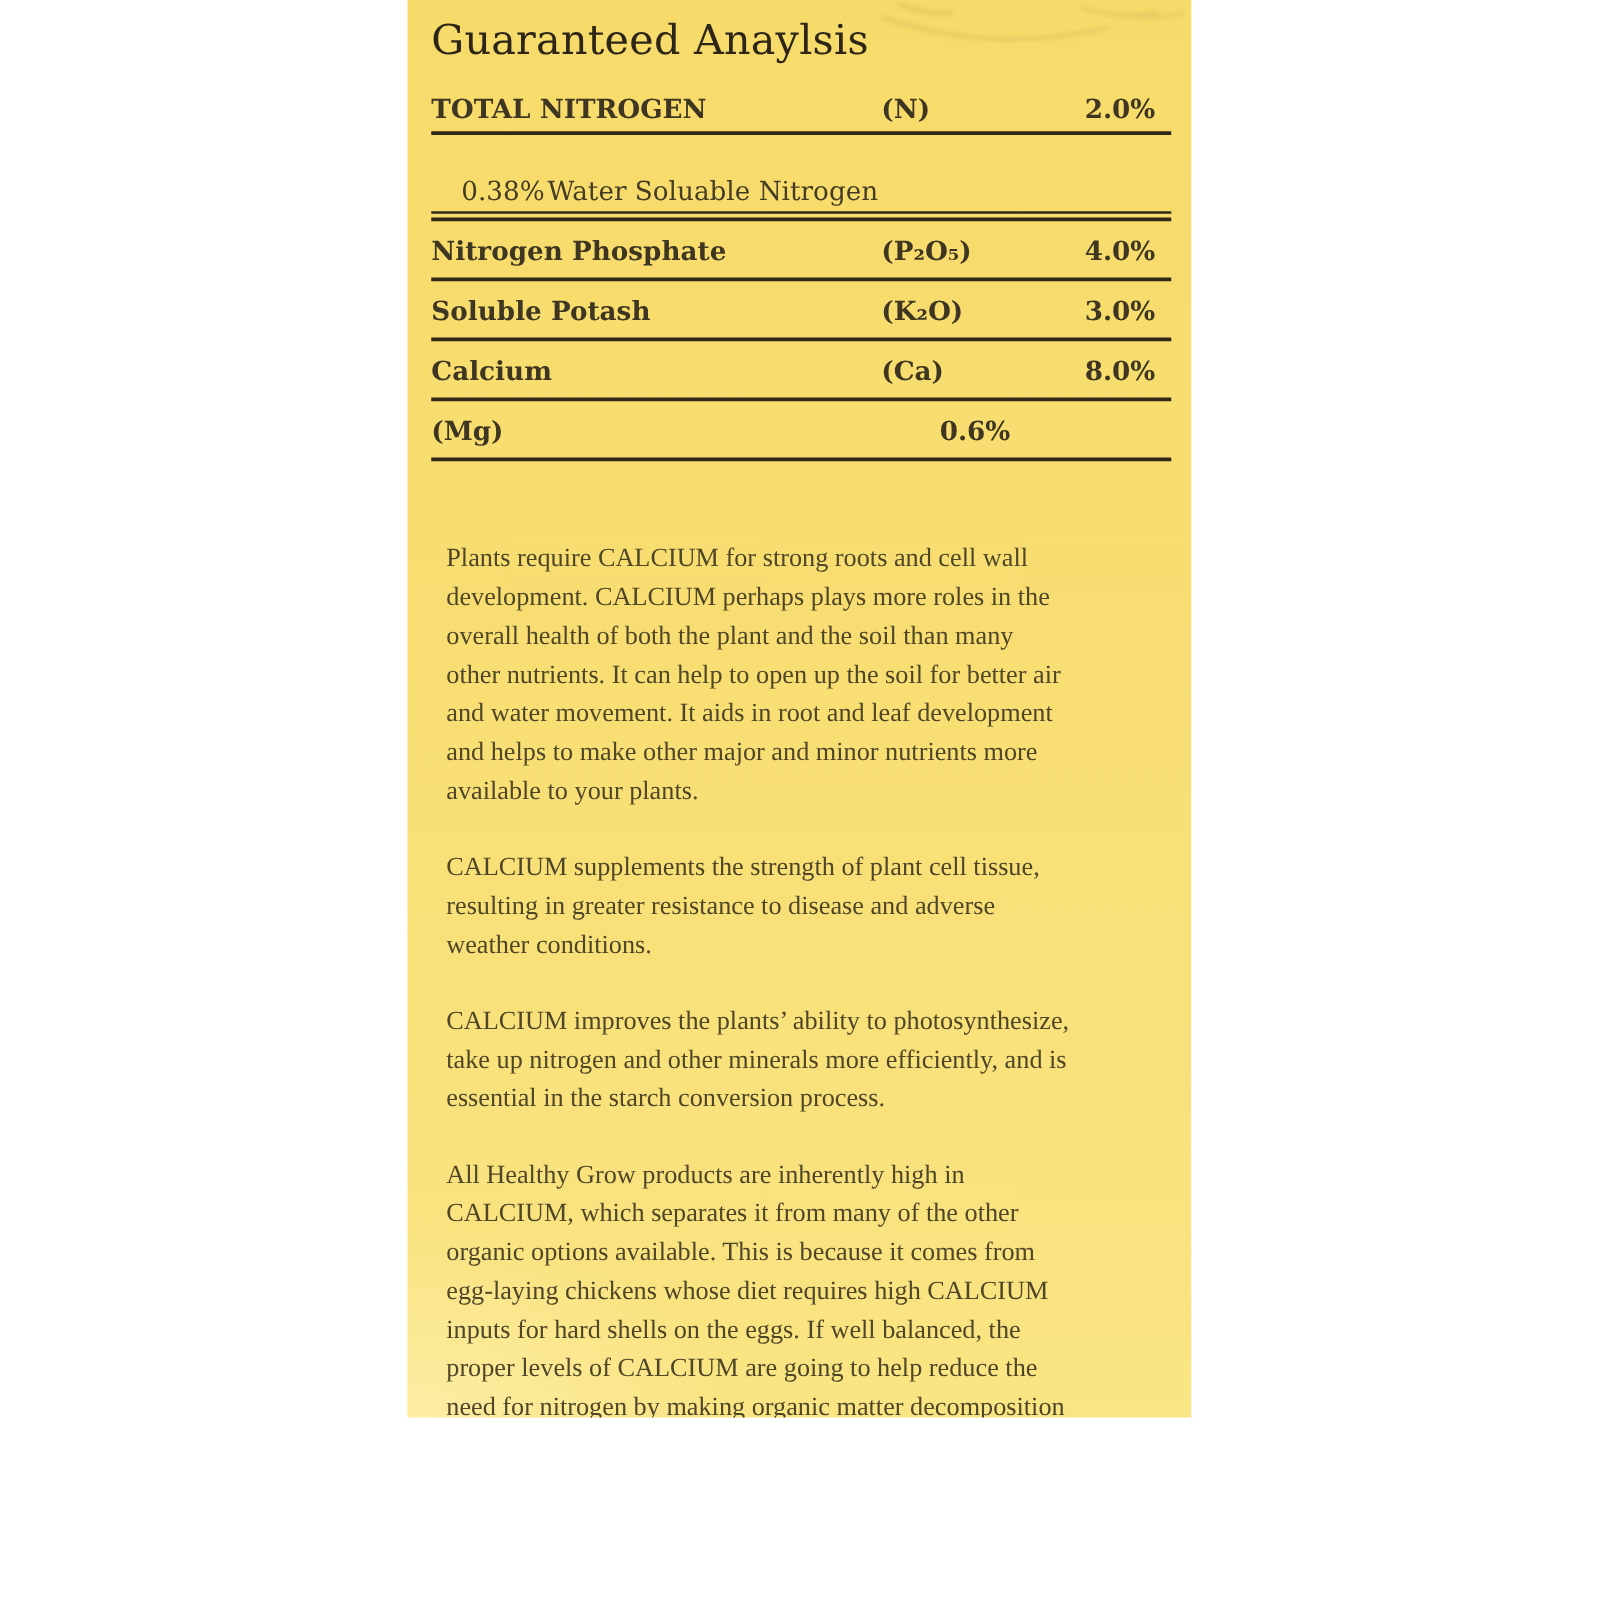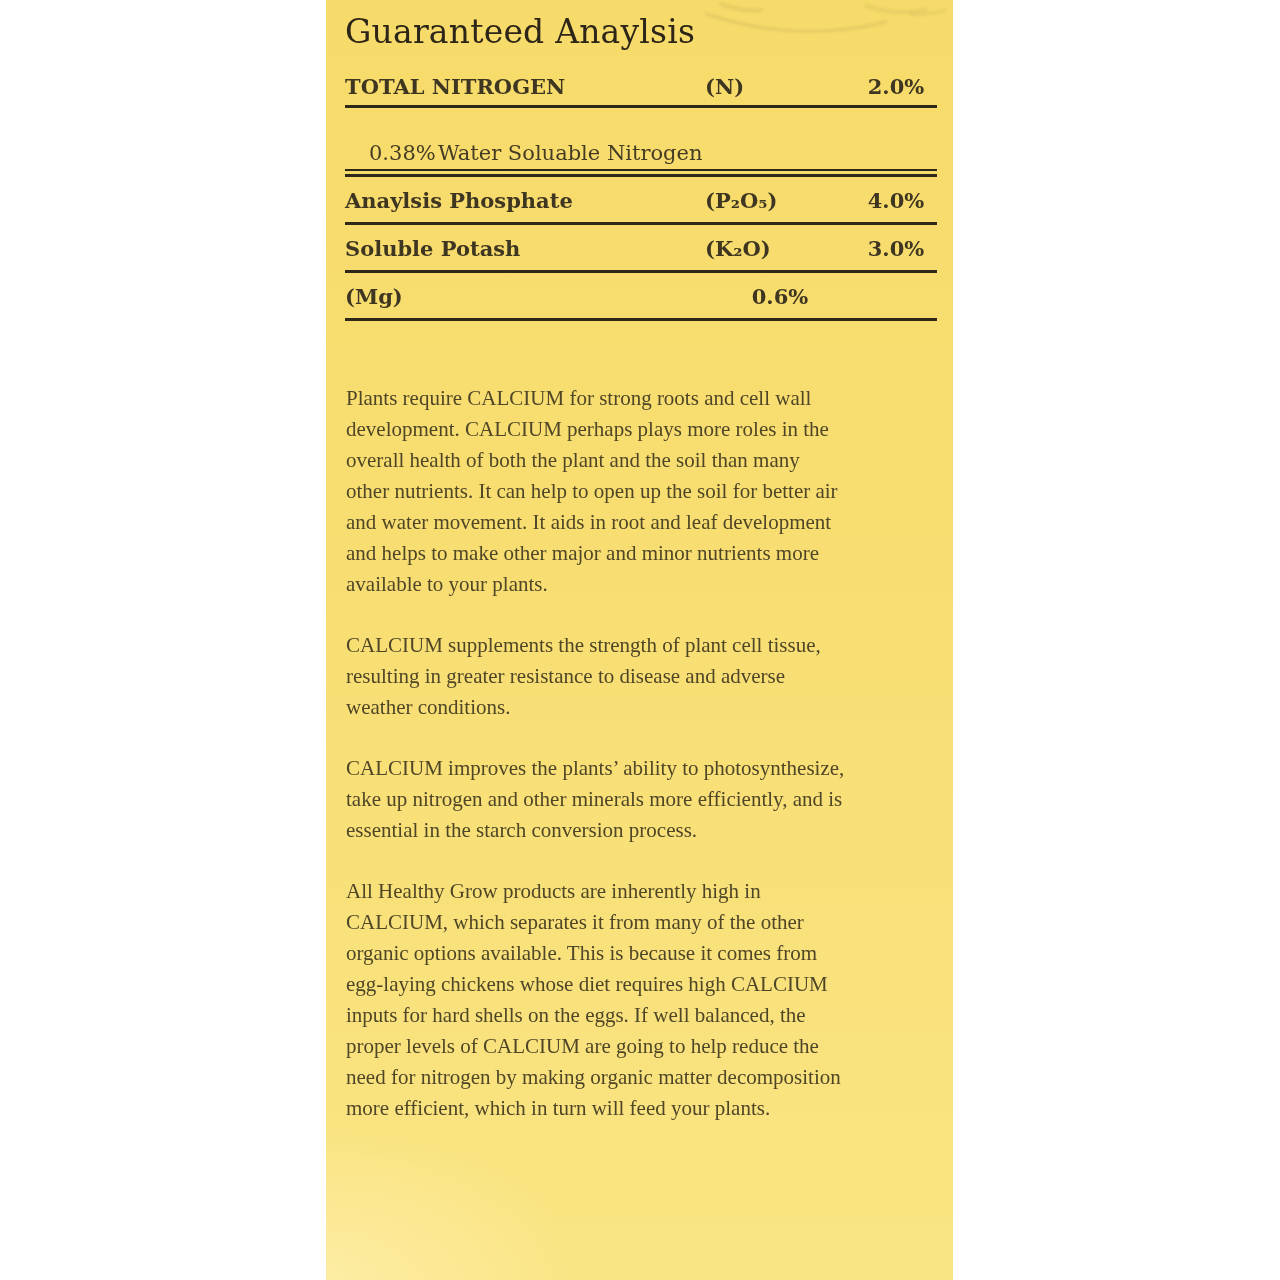--- a/index.html
+++ b/index.html
@@ -13,7 +13,7 @@
   .label-panel {
     position: absolute;
     left: 326px; top: 0;
-    width: 627px; height: 1280px;
+    width: 627px; height: 1134px;
     box-sizing: border-box;
     padding: 0 16px 0 19px;
     background:

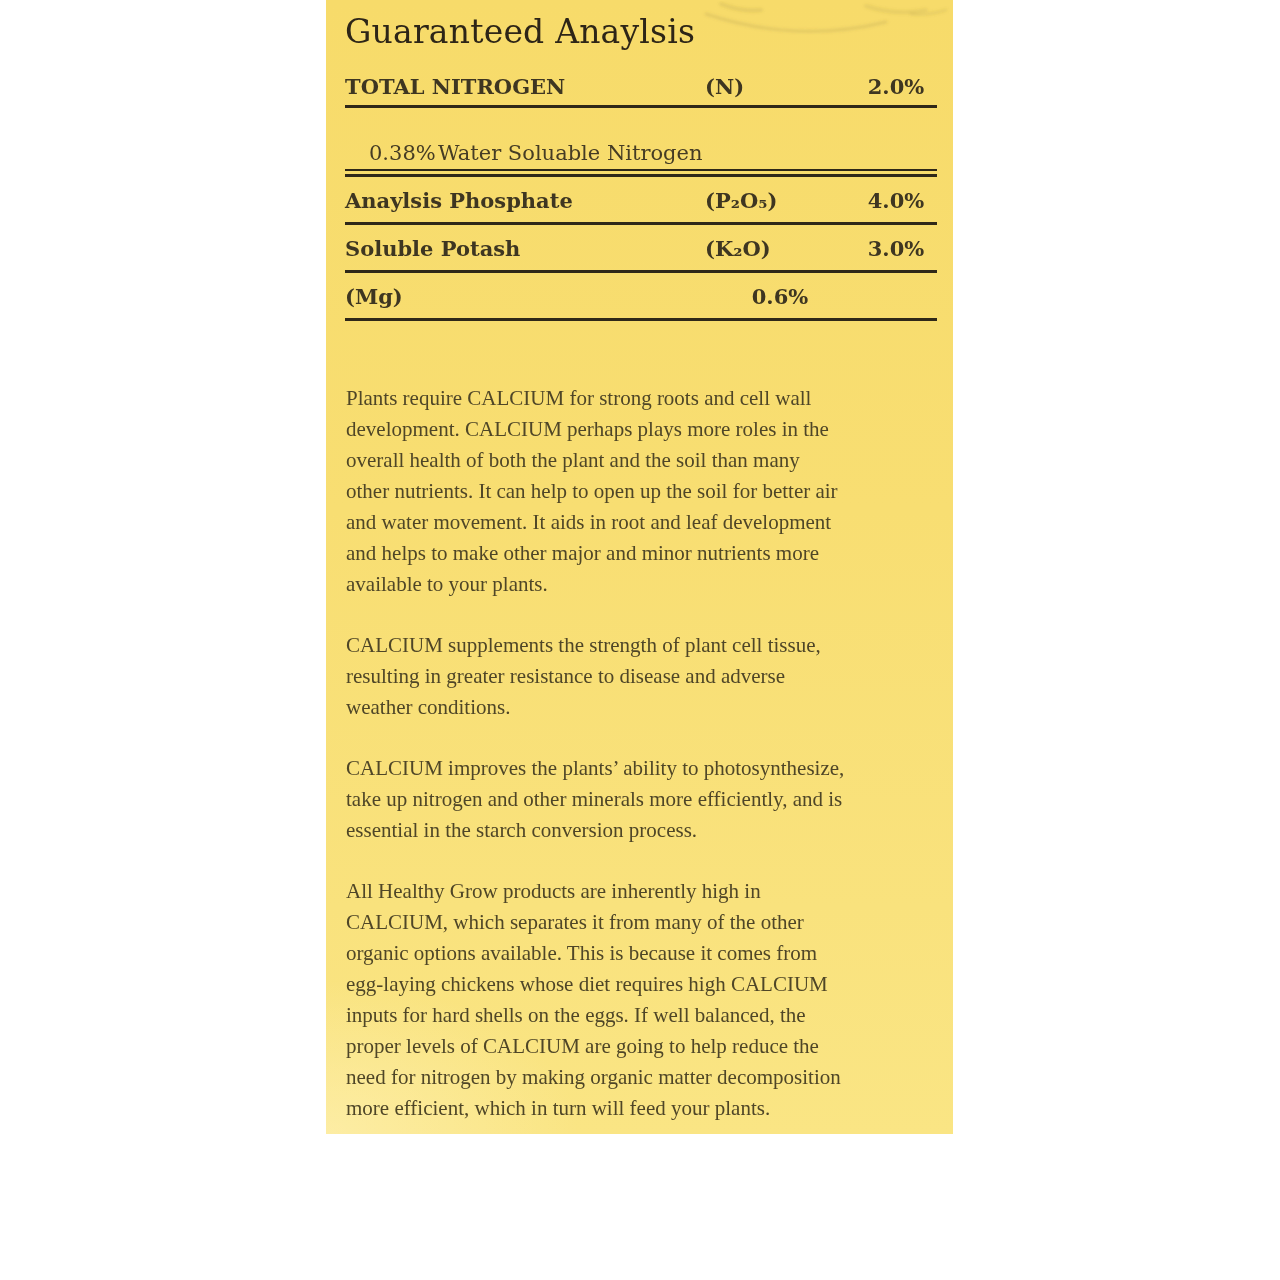--- a/index.html
+++ b/index.html
@@ -121,7 +121,7 @@
     <div class="double-rule"></div>
 
     <div class="trow trow-line">
-      <span class="cell-name">Anaylsis Phosphate</span>
+      <span class="cell-name">Nitrogen Phosphate</span>
       <span class="cell-symbol">(P₂O₅)</span>
       <span class="cell-value">4.0%</span>
     </div>

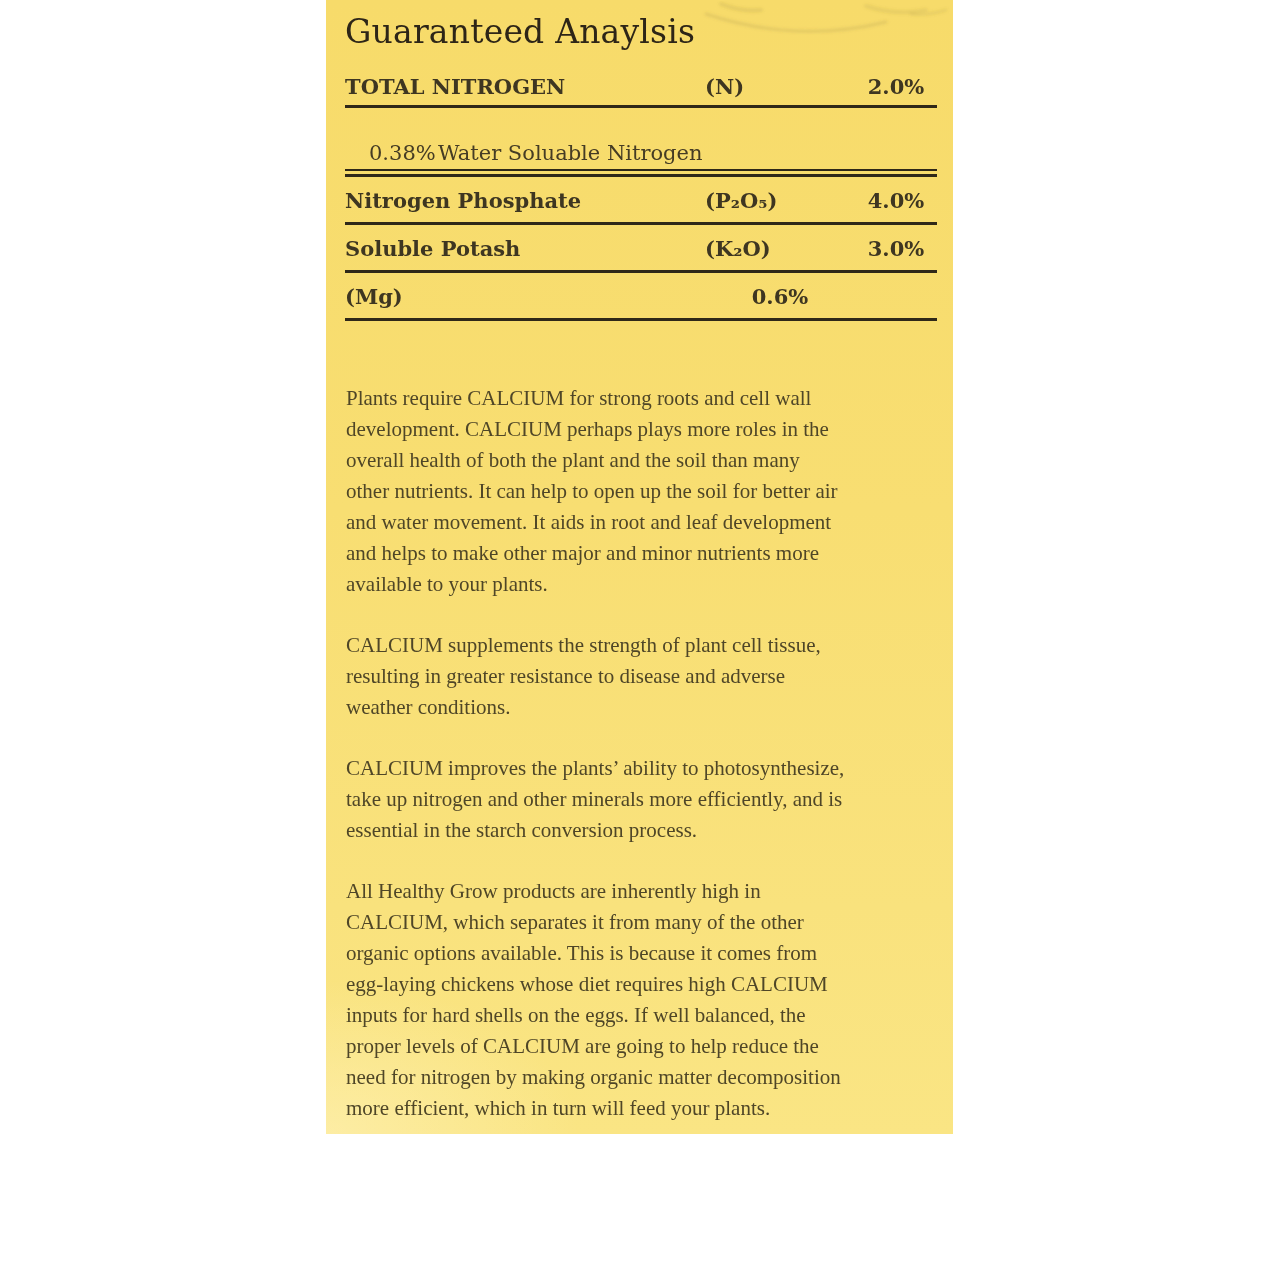--- a/index.html
+++ b/index.html
@@ -132,6 +132,11 @@
       <span class="cell-value">3.0%</span>
     </div>
 
+    <div class="trow trow-line">
+      <span class="cell-name">Calcium</span>
+      <span class="cell-symbol">(Ca)</span>
+      <span class="cell-value">8.0%</span>
+    </div>
 
     <div class="trow trow-line">
       <span class="cell-symbol">(Mg)</span>

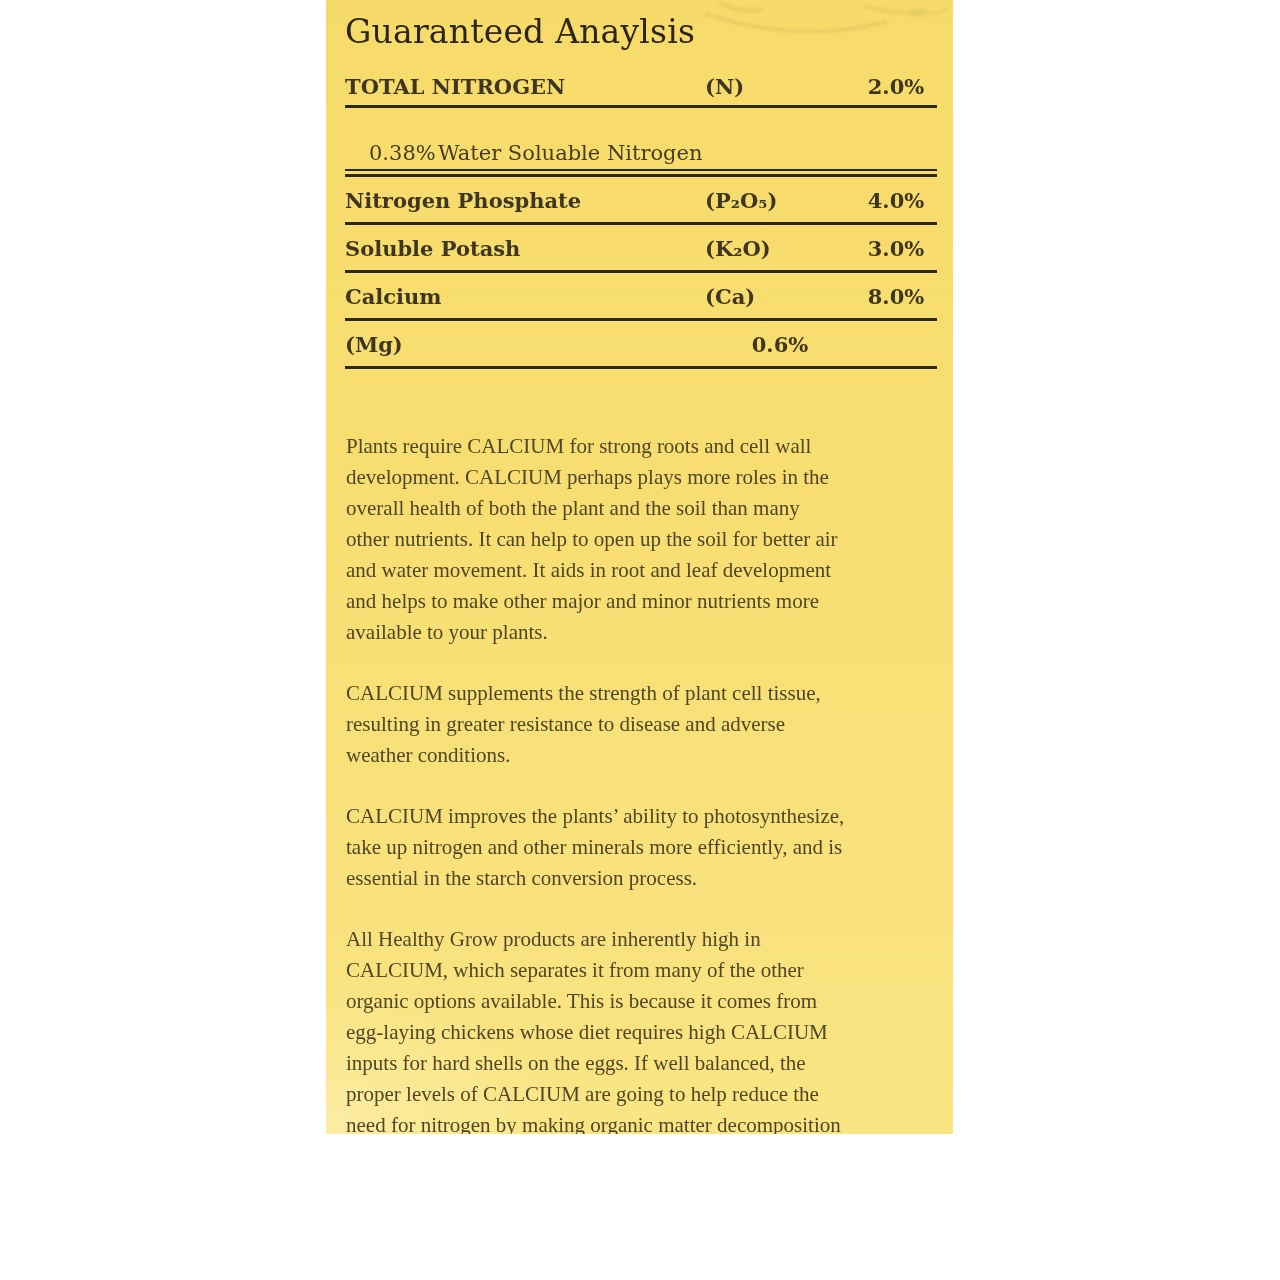--- a/index.html
+++ b/index.html
@@ -79,7 +79,7 @@
   }
   .para {
     white-space: pre-line;
-    margin: 0 0 30px 1px;
+    margin: 0 0 30px 12px;
   }
 </style>
 </head>

